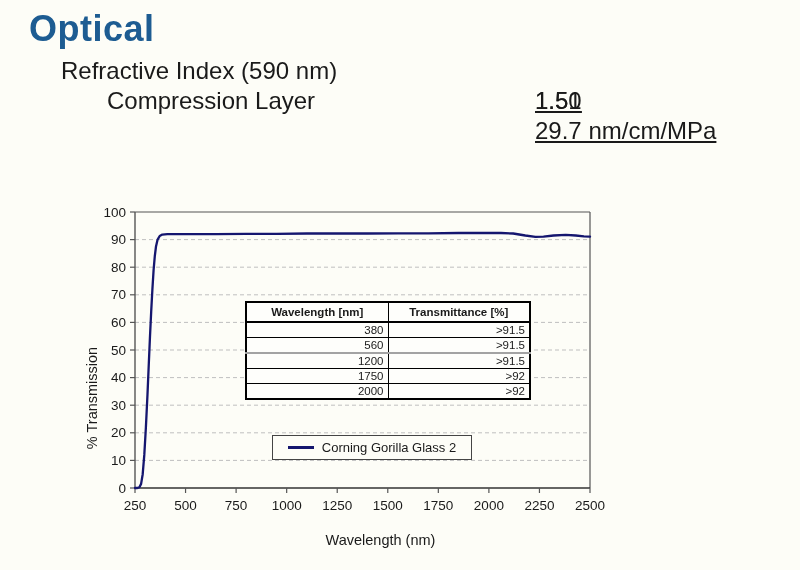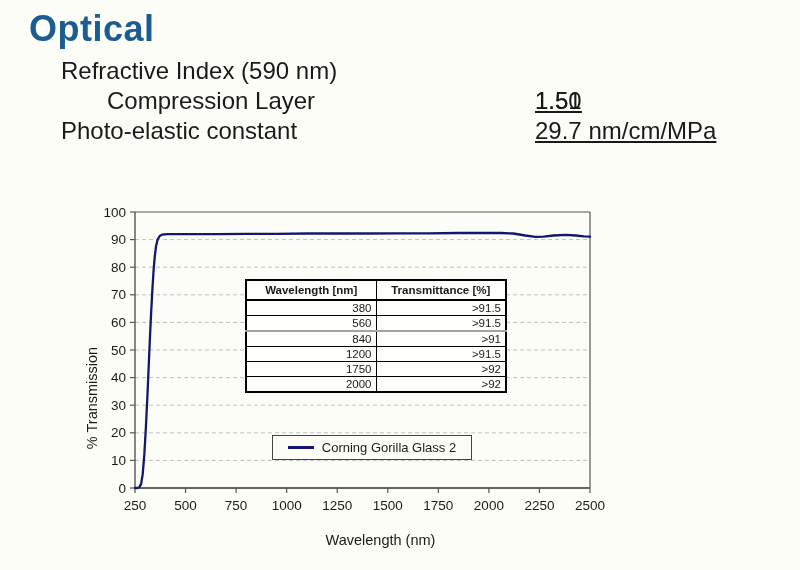--- a/index.html
+++ b/index.html
@@ -57,7 +57,7 @@
       <div class="spec-row"><span class="spec-label">Refractive Index (590 nm)</span></div>
       <div class="spec-row indent"><span class="spec-value">1.50</span></div>
       <div class="spec-row indent"><span class="spec-label">Compression Layer</span><span class="spec-value">1.51</span></div>
-      <div class="spec-row"><span class="spec-label">Photo-elastic constant</span><span class="spec-value">29.7 nm/cm/MPa</span></div>
+      <div class="spec-row"><span class="spec-value">29.7 nm/cm/MPa</span></div>
     </div>
 
   <div class="chart">

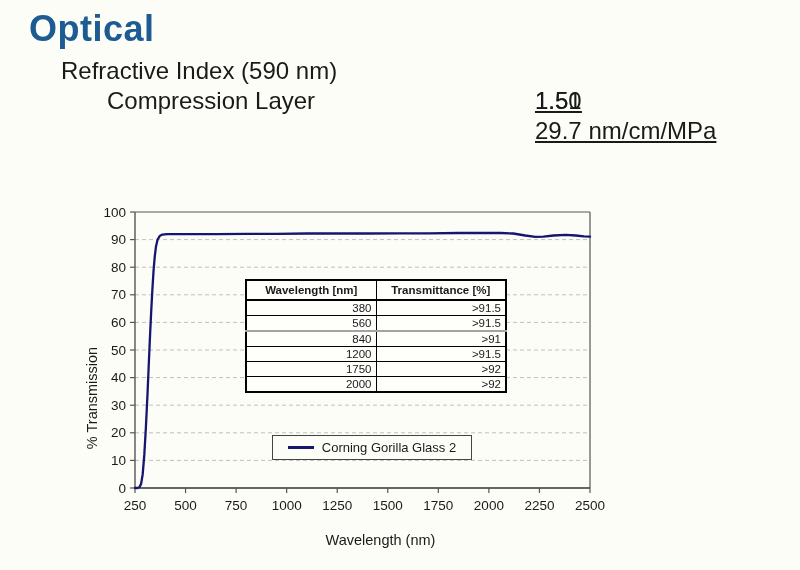--- a/index.html
+++ b/index.html
@@ -24,7 +24,7 @@
   .chart svg{position:absolute;left:0;top:0;}
   .tick-label{font-size:13.5px;fill:#1a1a1a;}
   .axis-label{font-size:14.5px;fill:#1a1a1a;}
-  .inset-table-wrap{position:absolute;left:160px;top:84px;width:262px;}
+  .inset-table-wrap{position:absolute;left:160px;top:106px;width:286px;}
   table.inset{
     border-collapse:collapse;width:100%;
     background:#fefefb;border:2px solid #000;

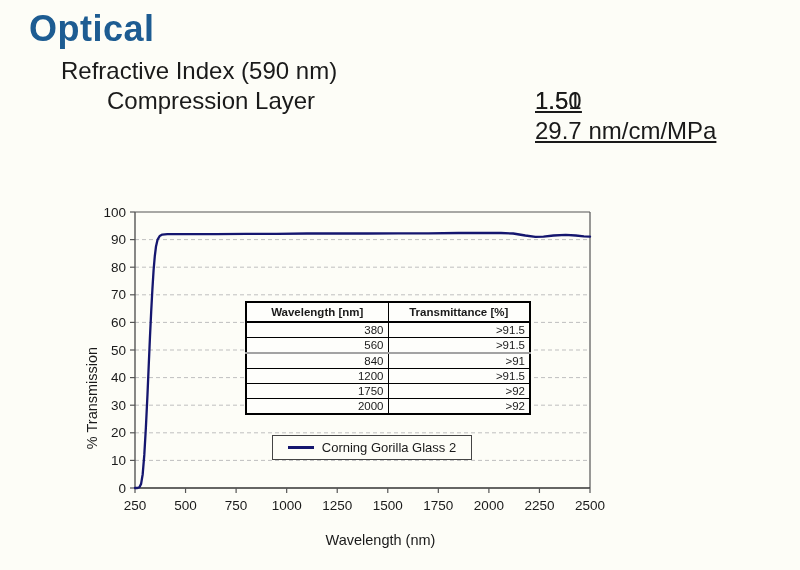--- a/index.html
+++ b/index.html
@@ -140,10 +140,6 @@
               <td>&gt;91.5</td>
             </tr>
             <tr>
-              <td>840</td>
-              <td>&gt;91</td>
-            </tr>
-            <tr>
               <td>1200</td>
               <td>&gt;91.5</td>
             </tr>

